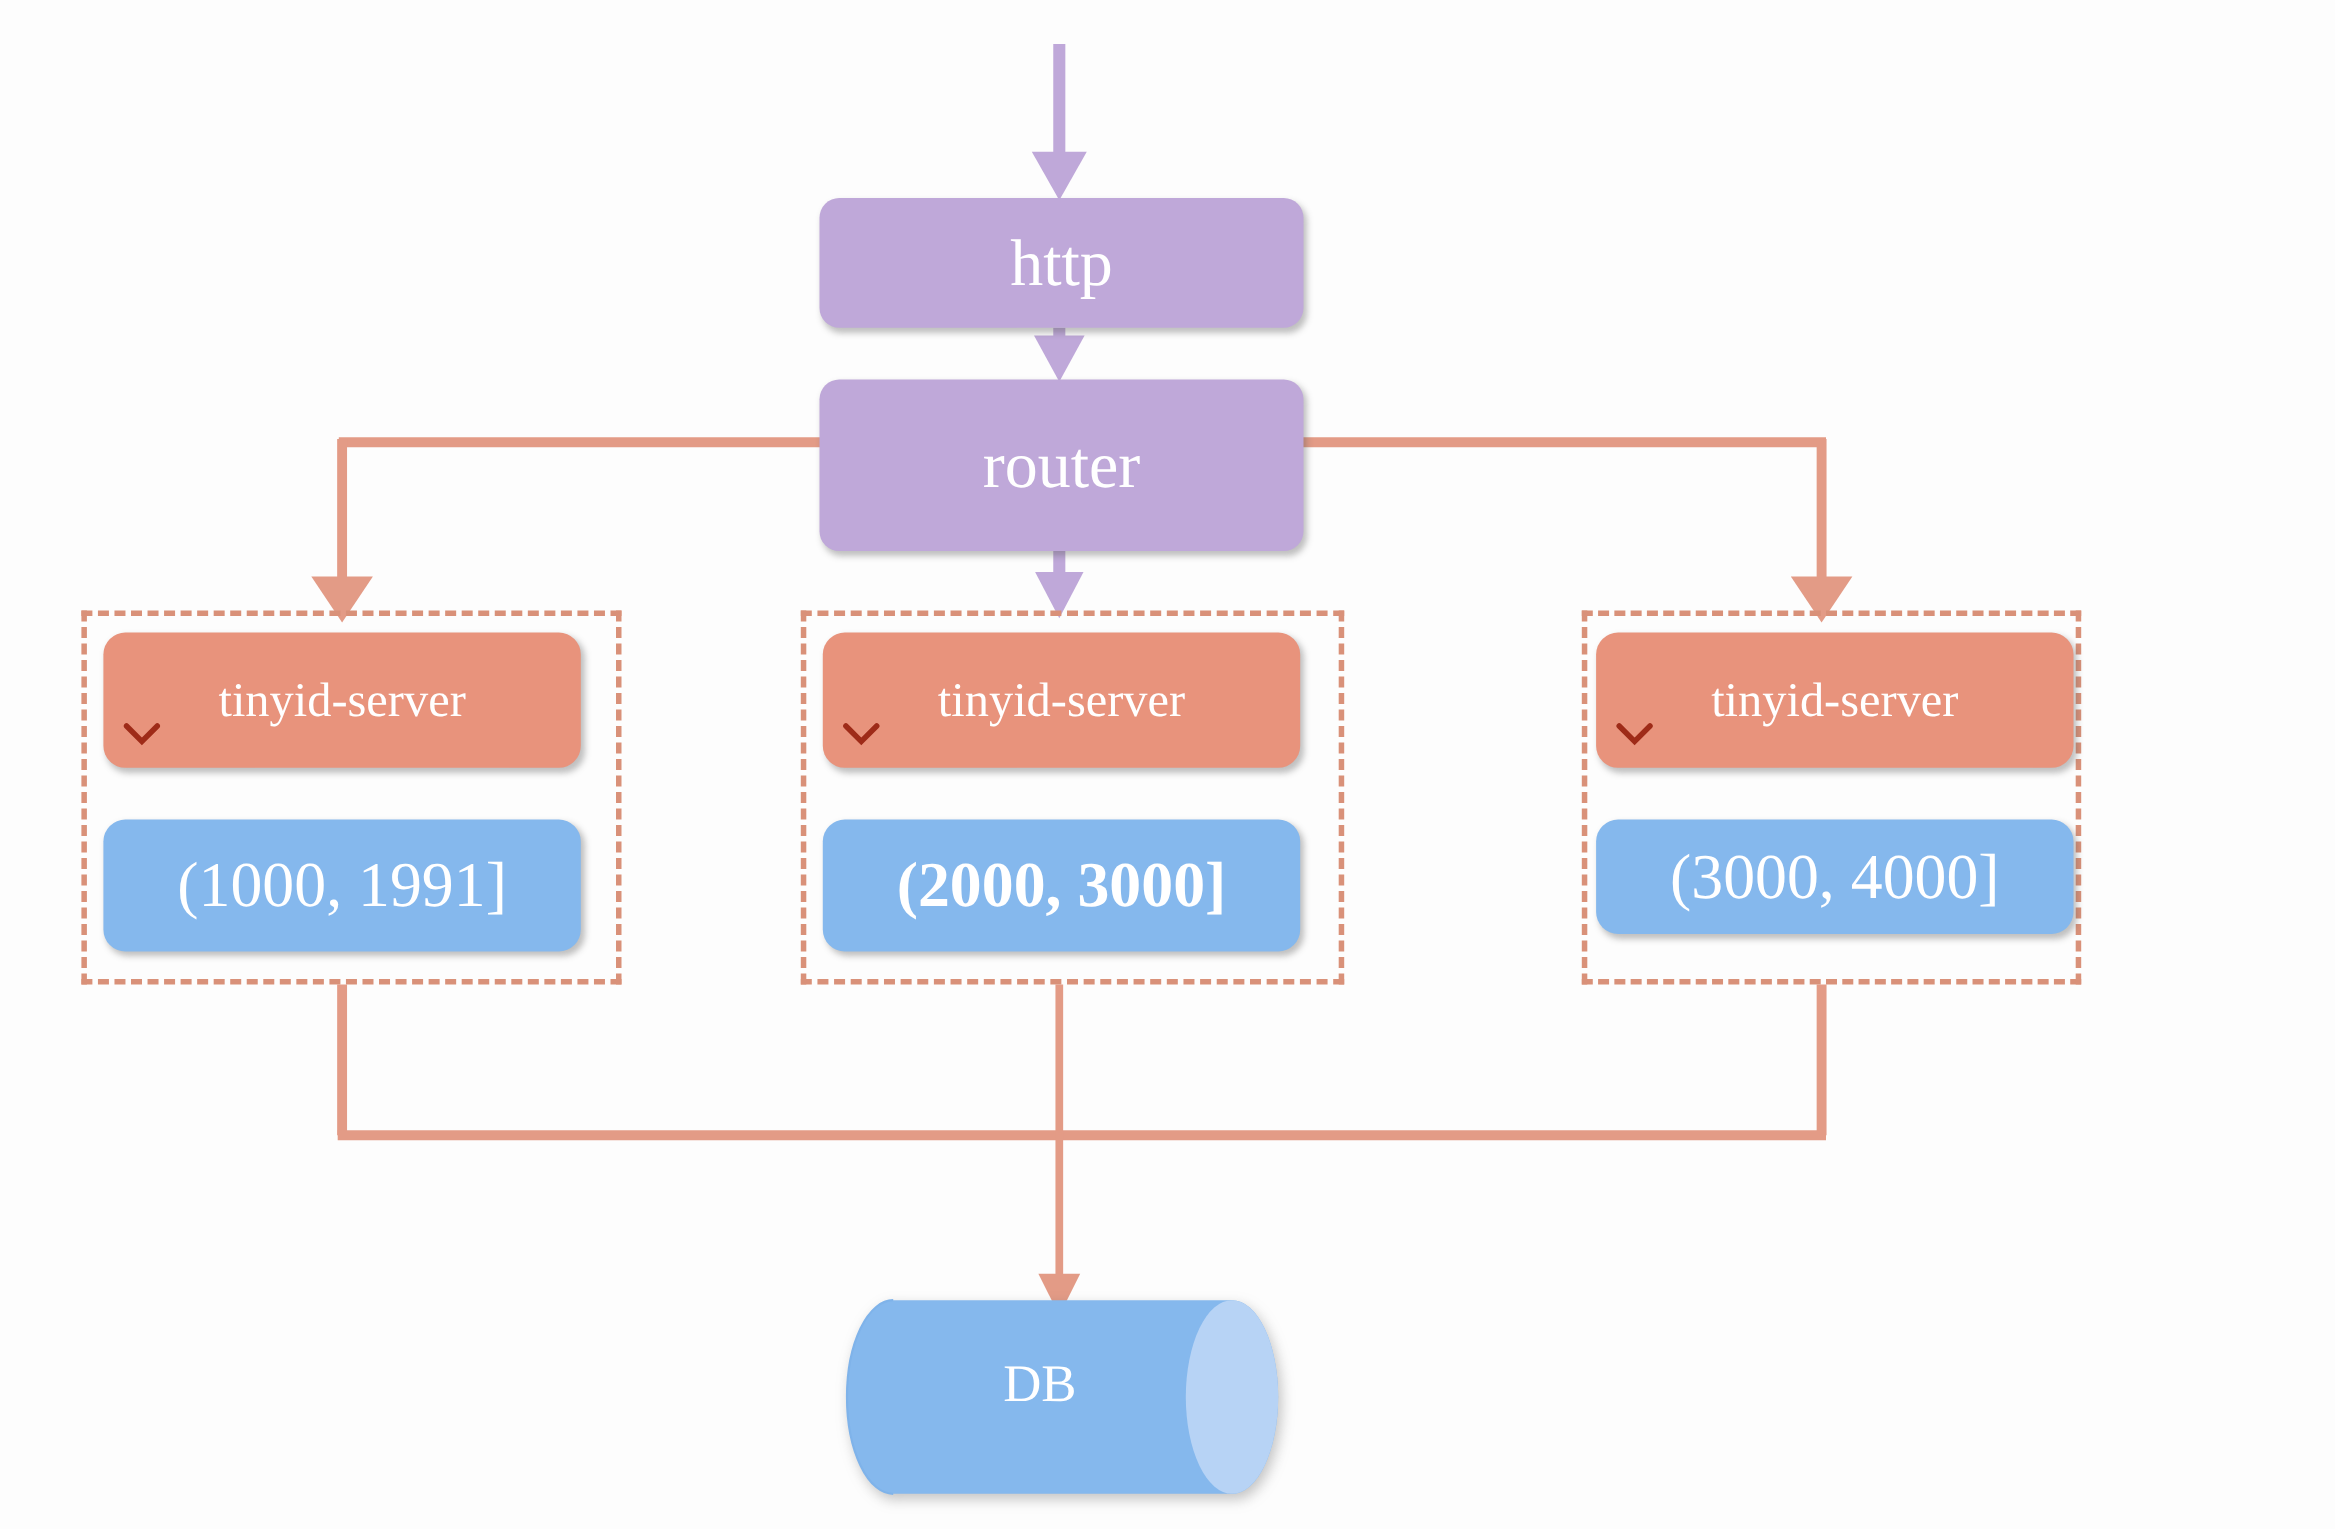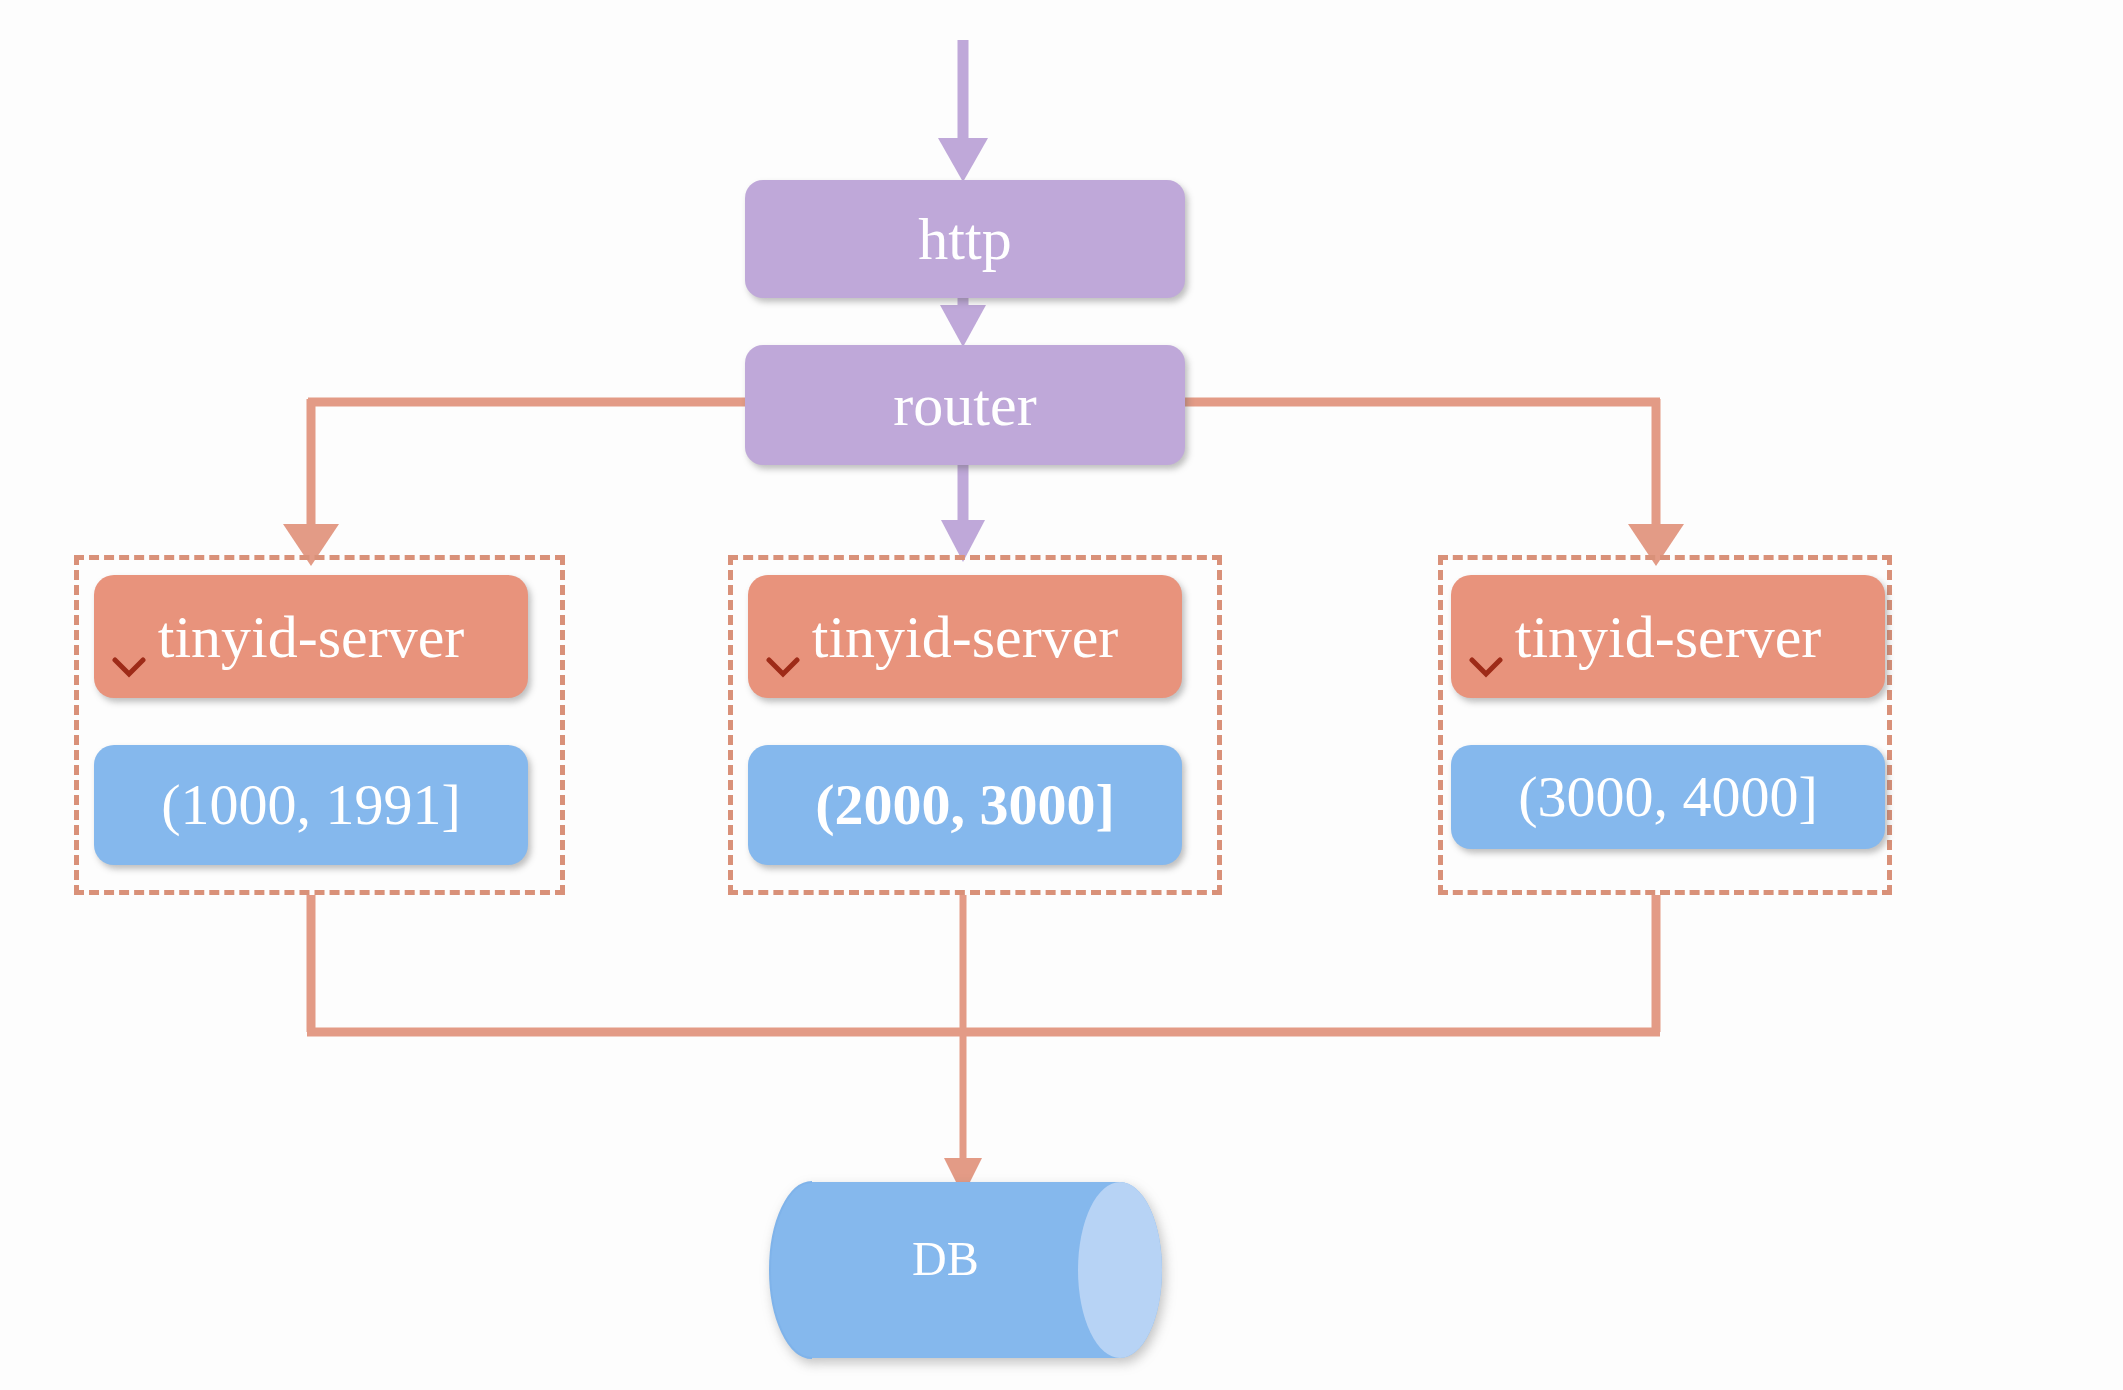--- a/index.html
+++ b/index.html
@@ -141,7 +141,7 @@
     <span>http</span>
   </div>
 
-  <div class="node node-purple" style="left:745px; top:345px; width:440px; height:120px;">
+  <div class="node node-purple" style="left:745px; top:345px; width:440px; height:156px;">
     <span>router</span>
   </div>
 

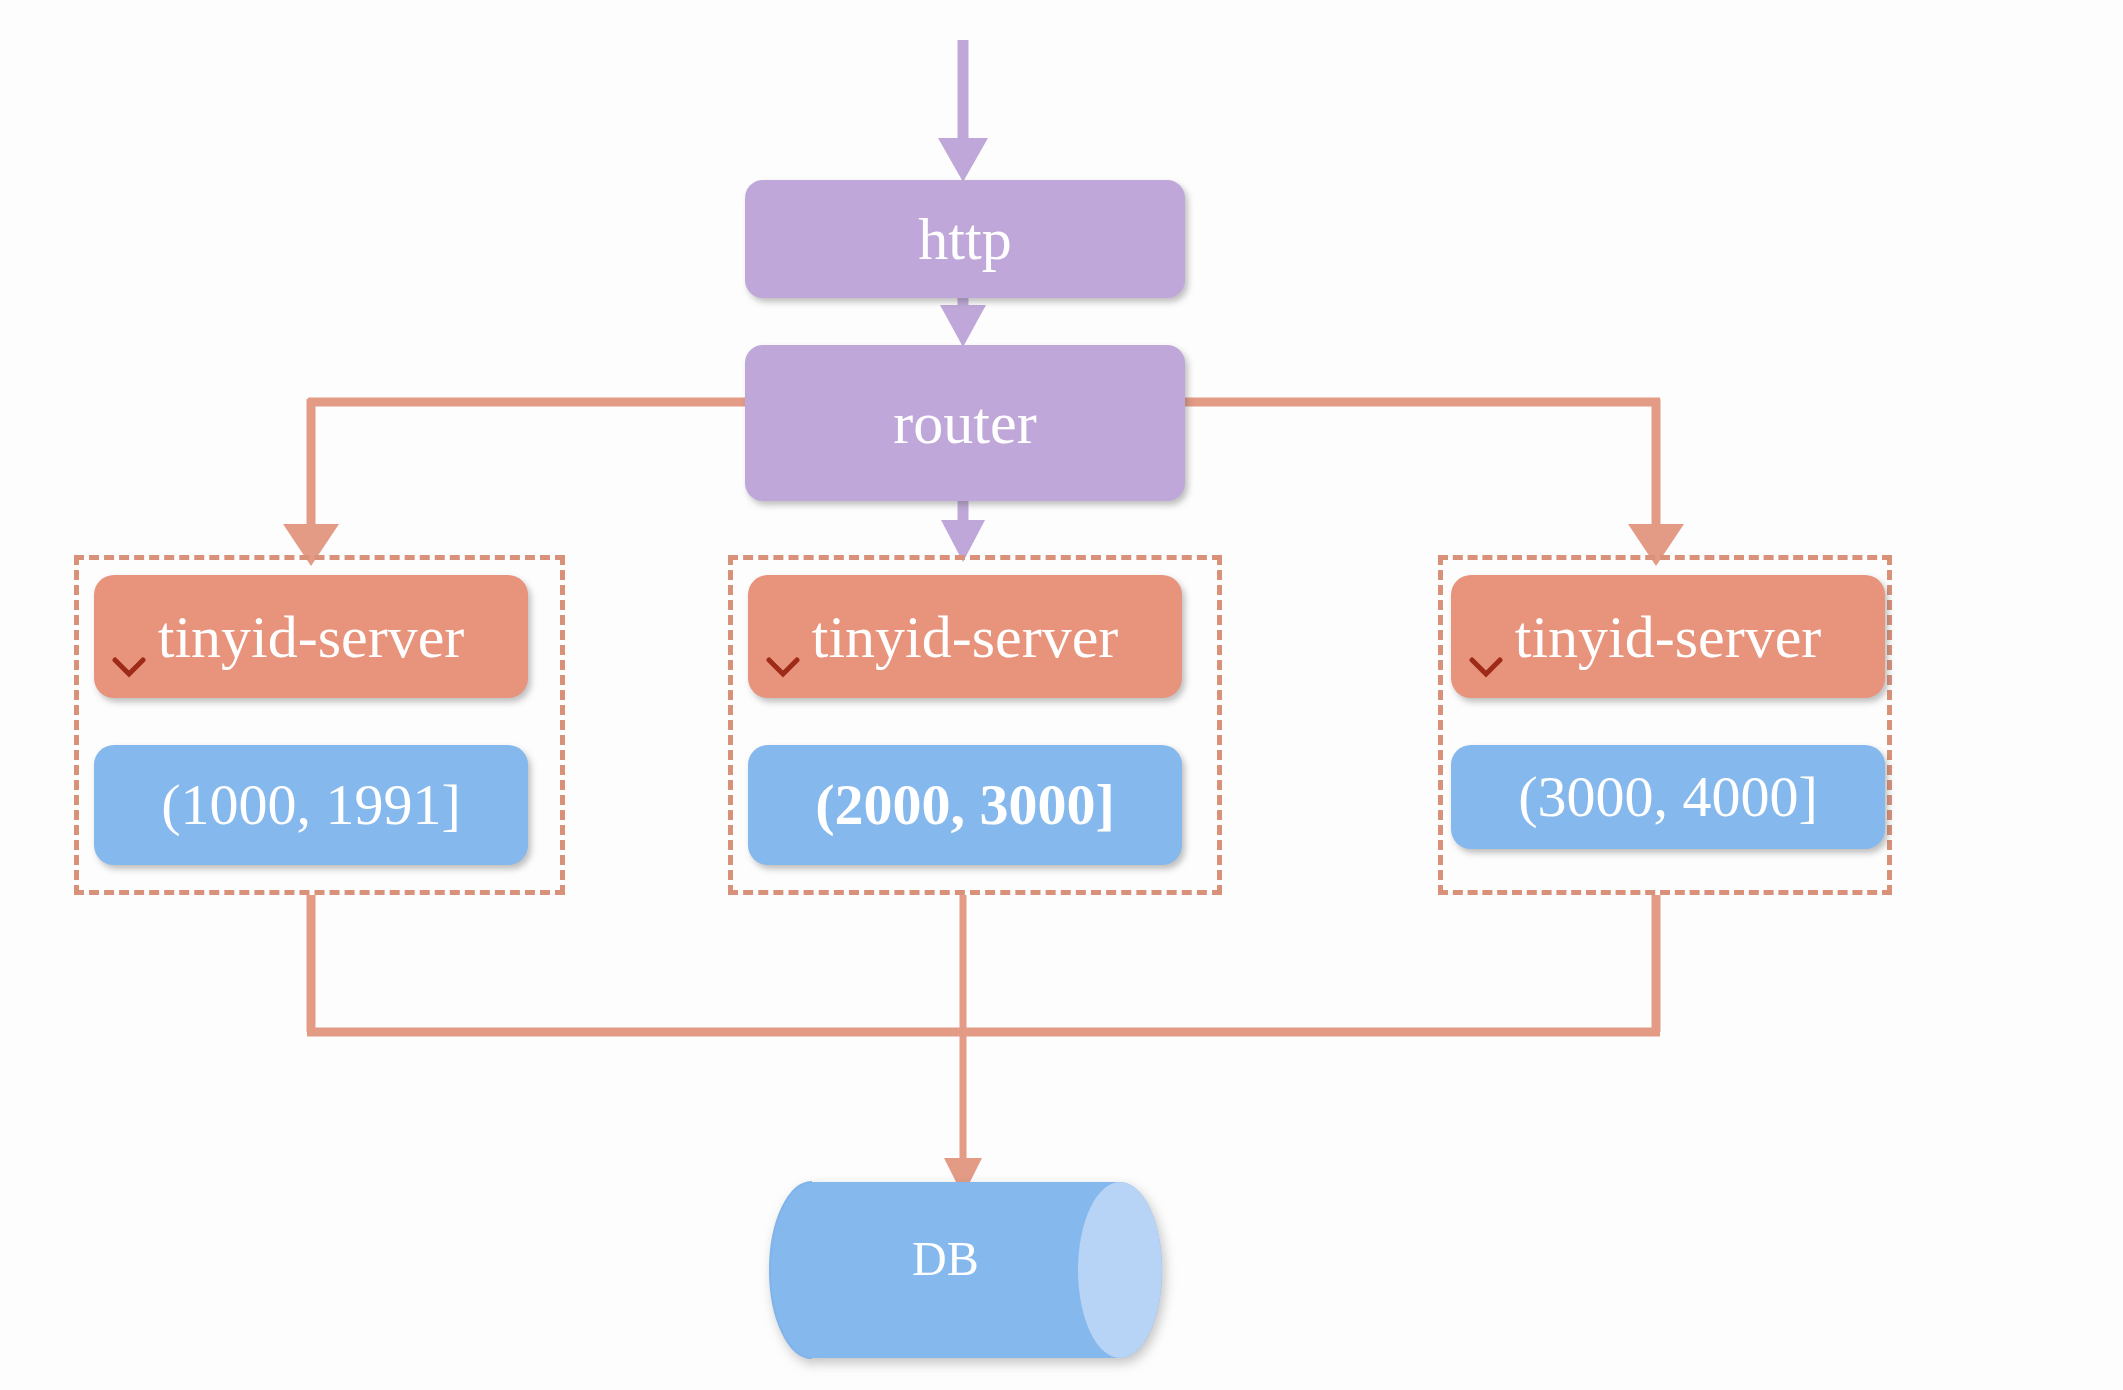--- a/index.html
+++ b/index.html
@@ -52,7 +52,7 @@
 
   .node-salmon {
     background: #e8937c;
-    font-size: 60px;
+    font-size: 44px;
     border-radius: 20px;
   }
 

